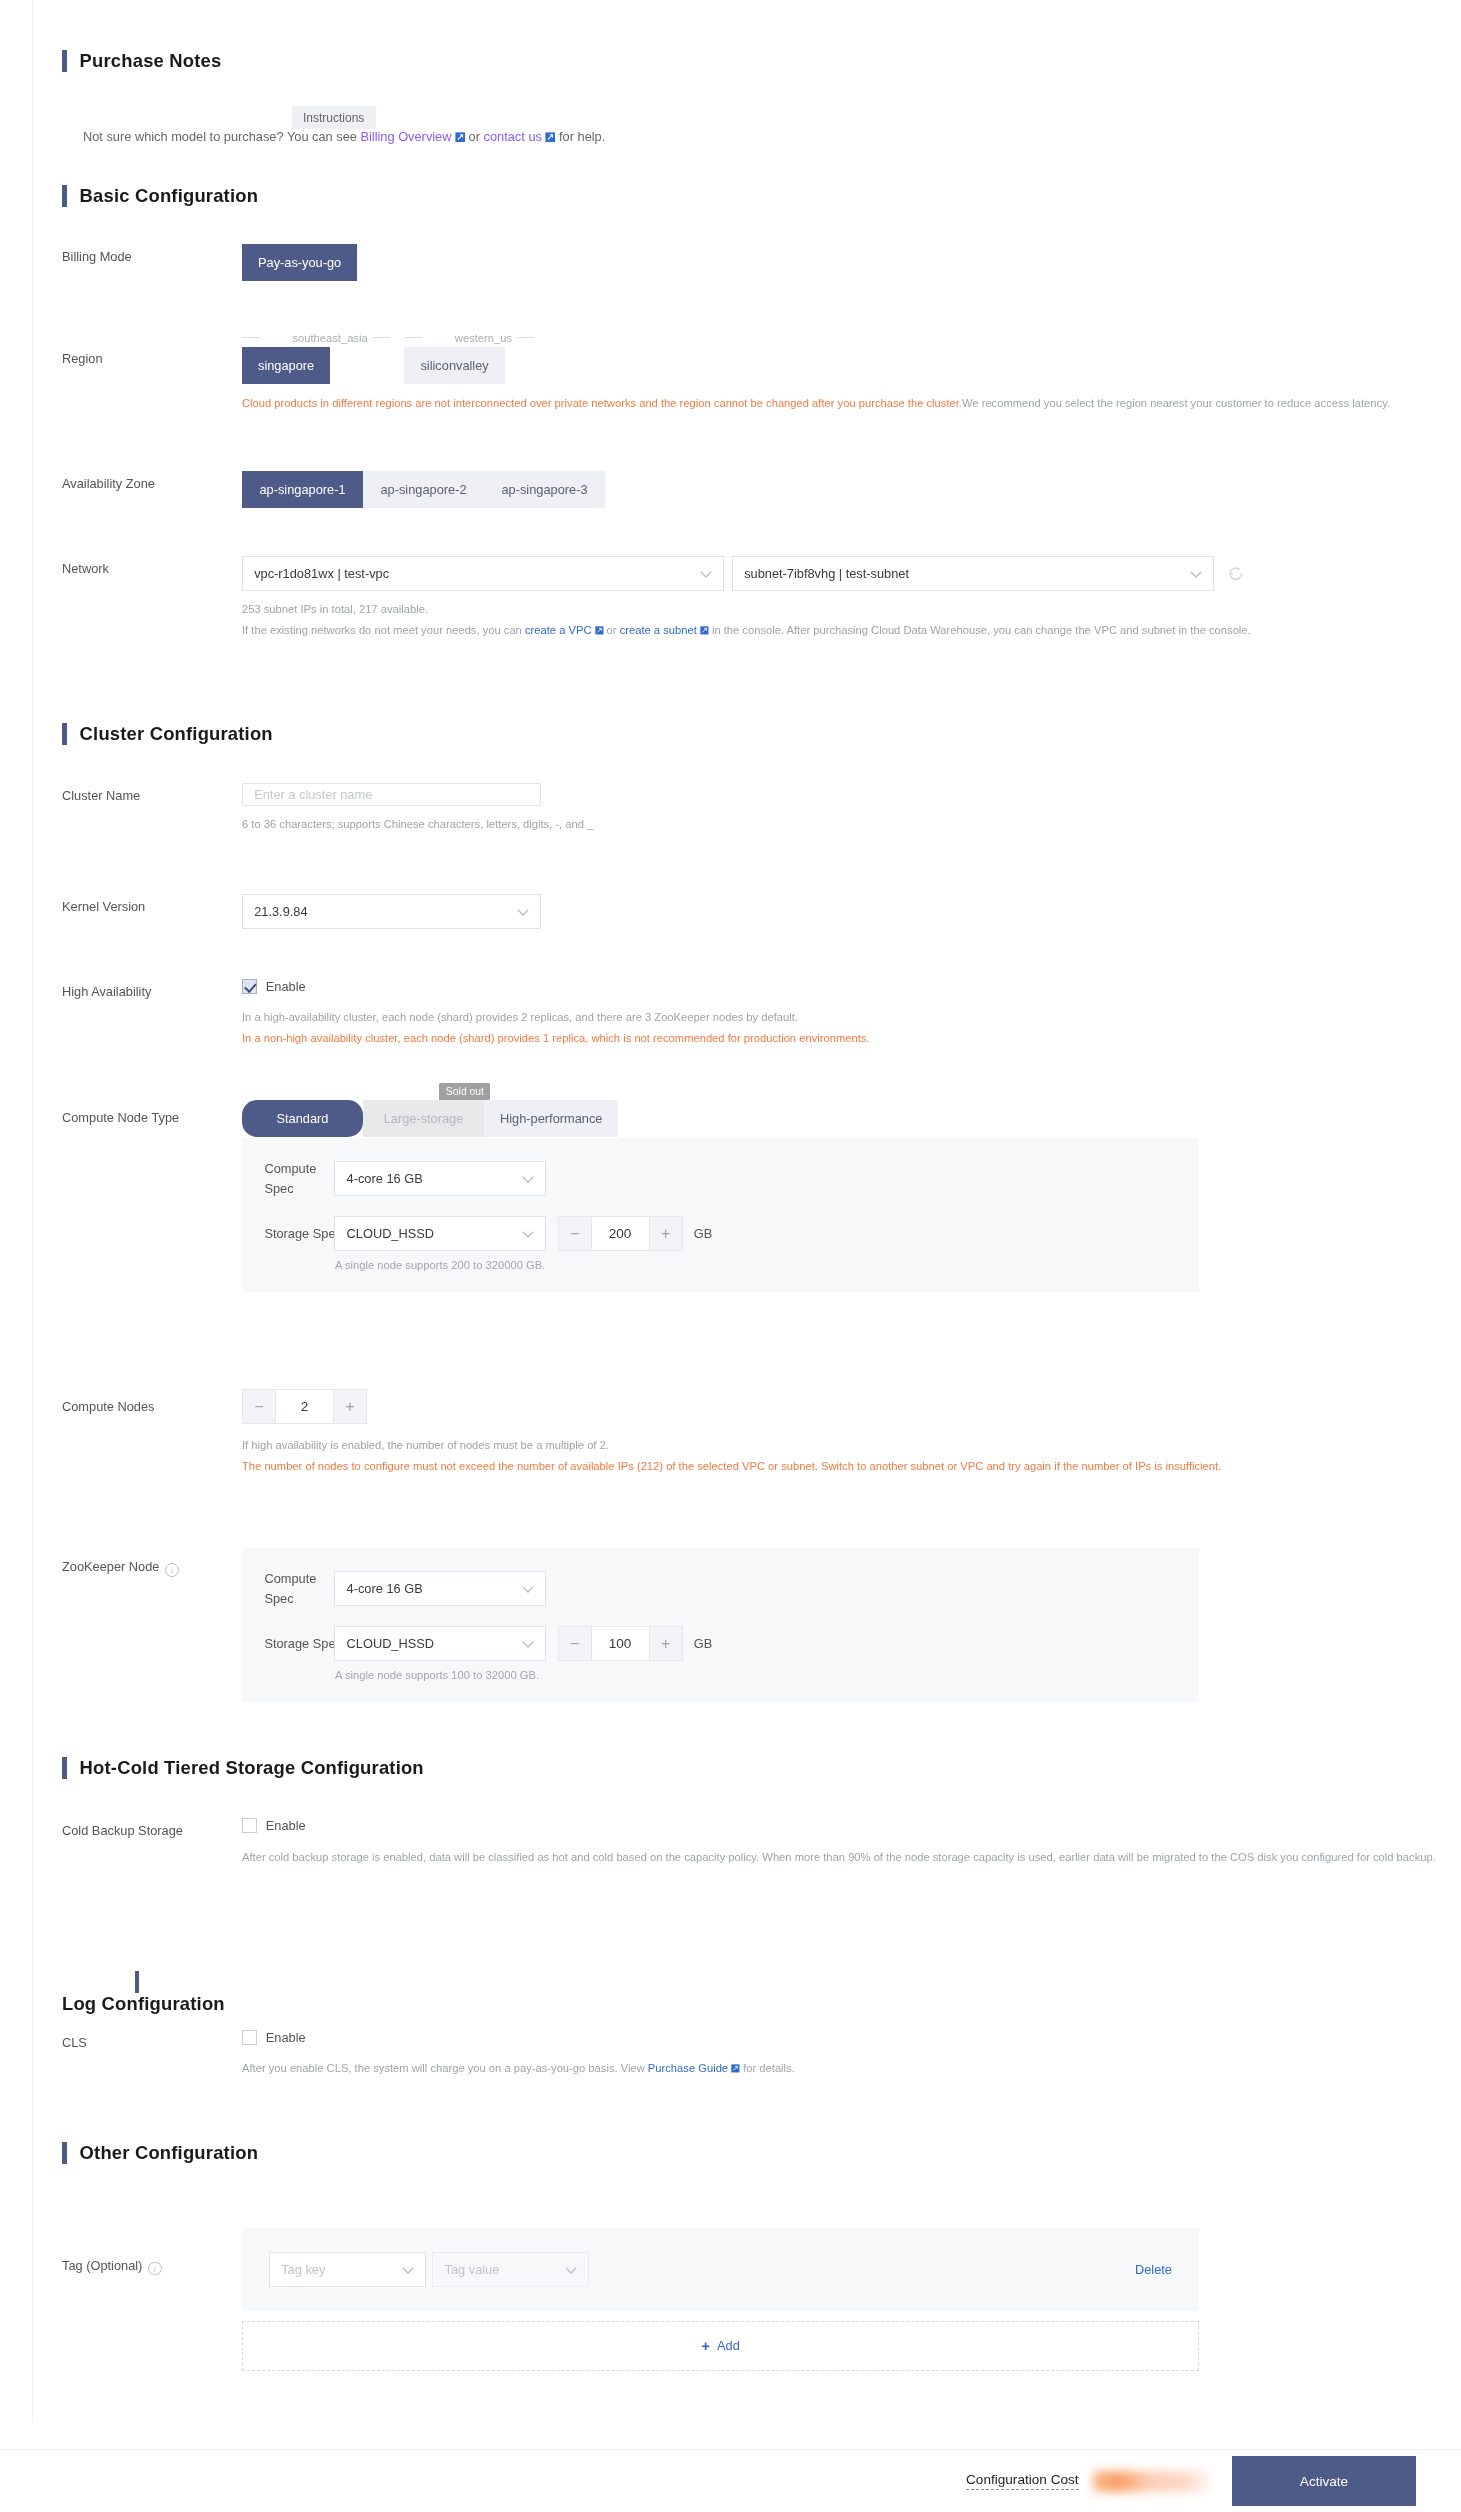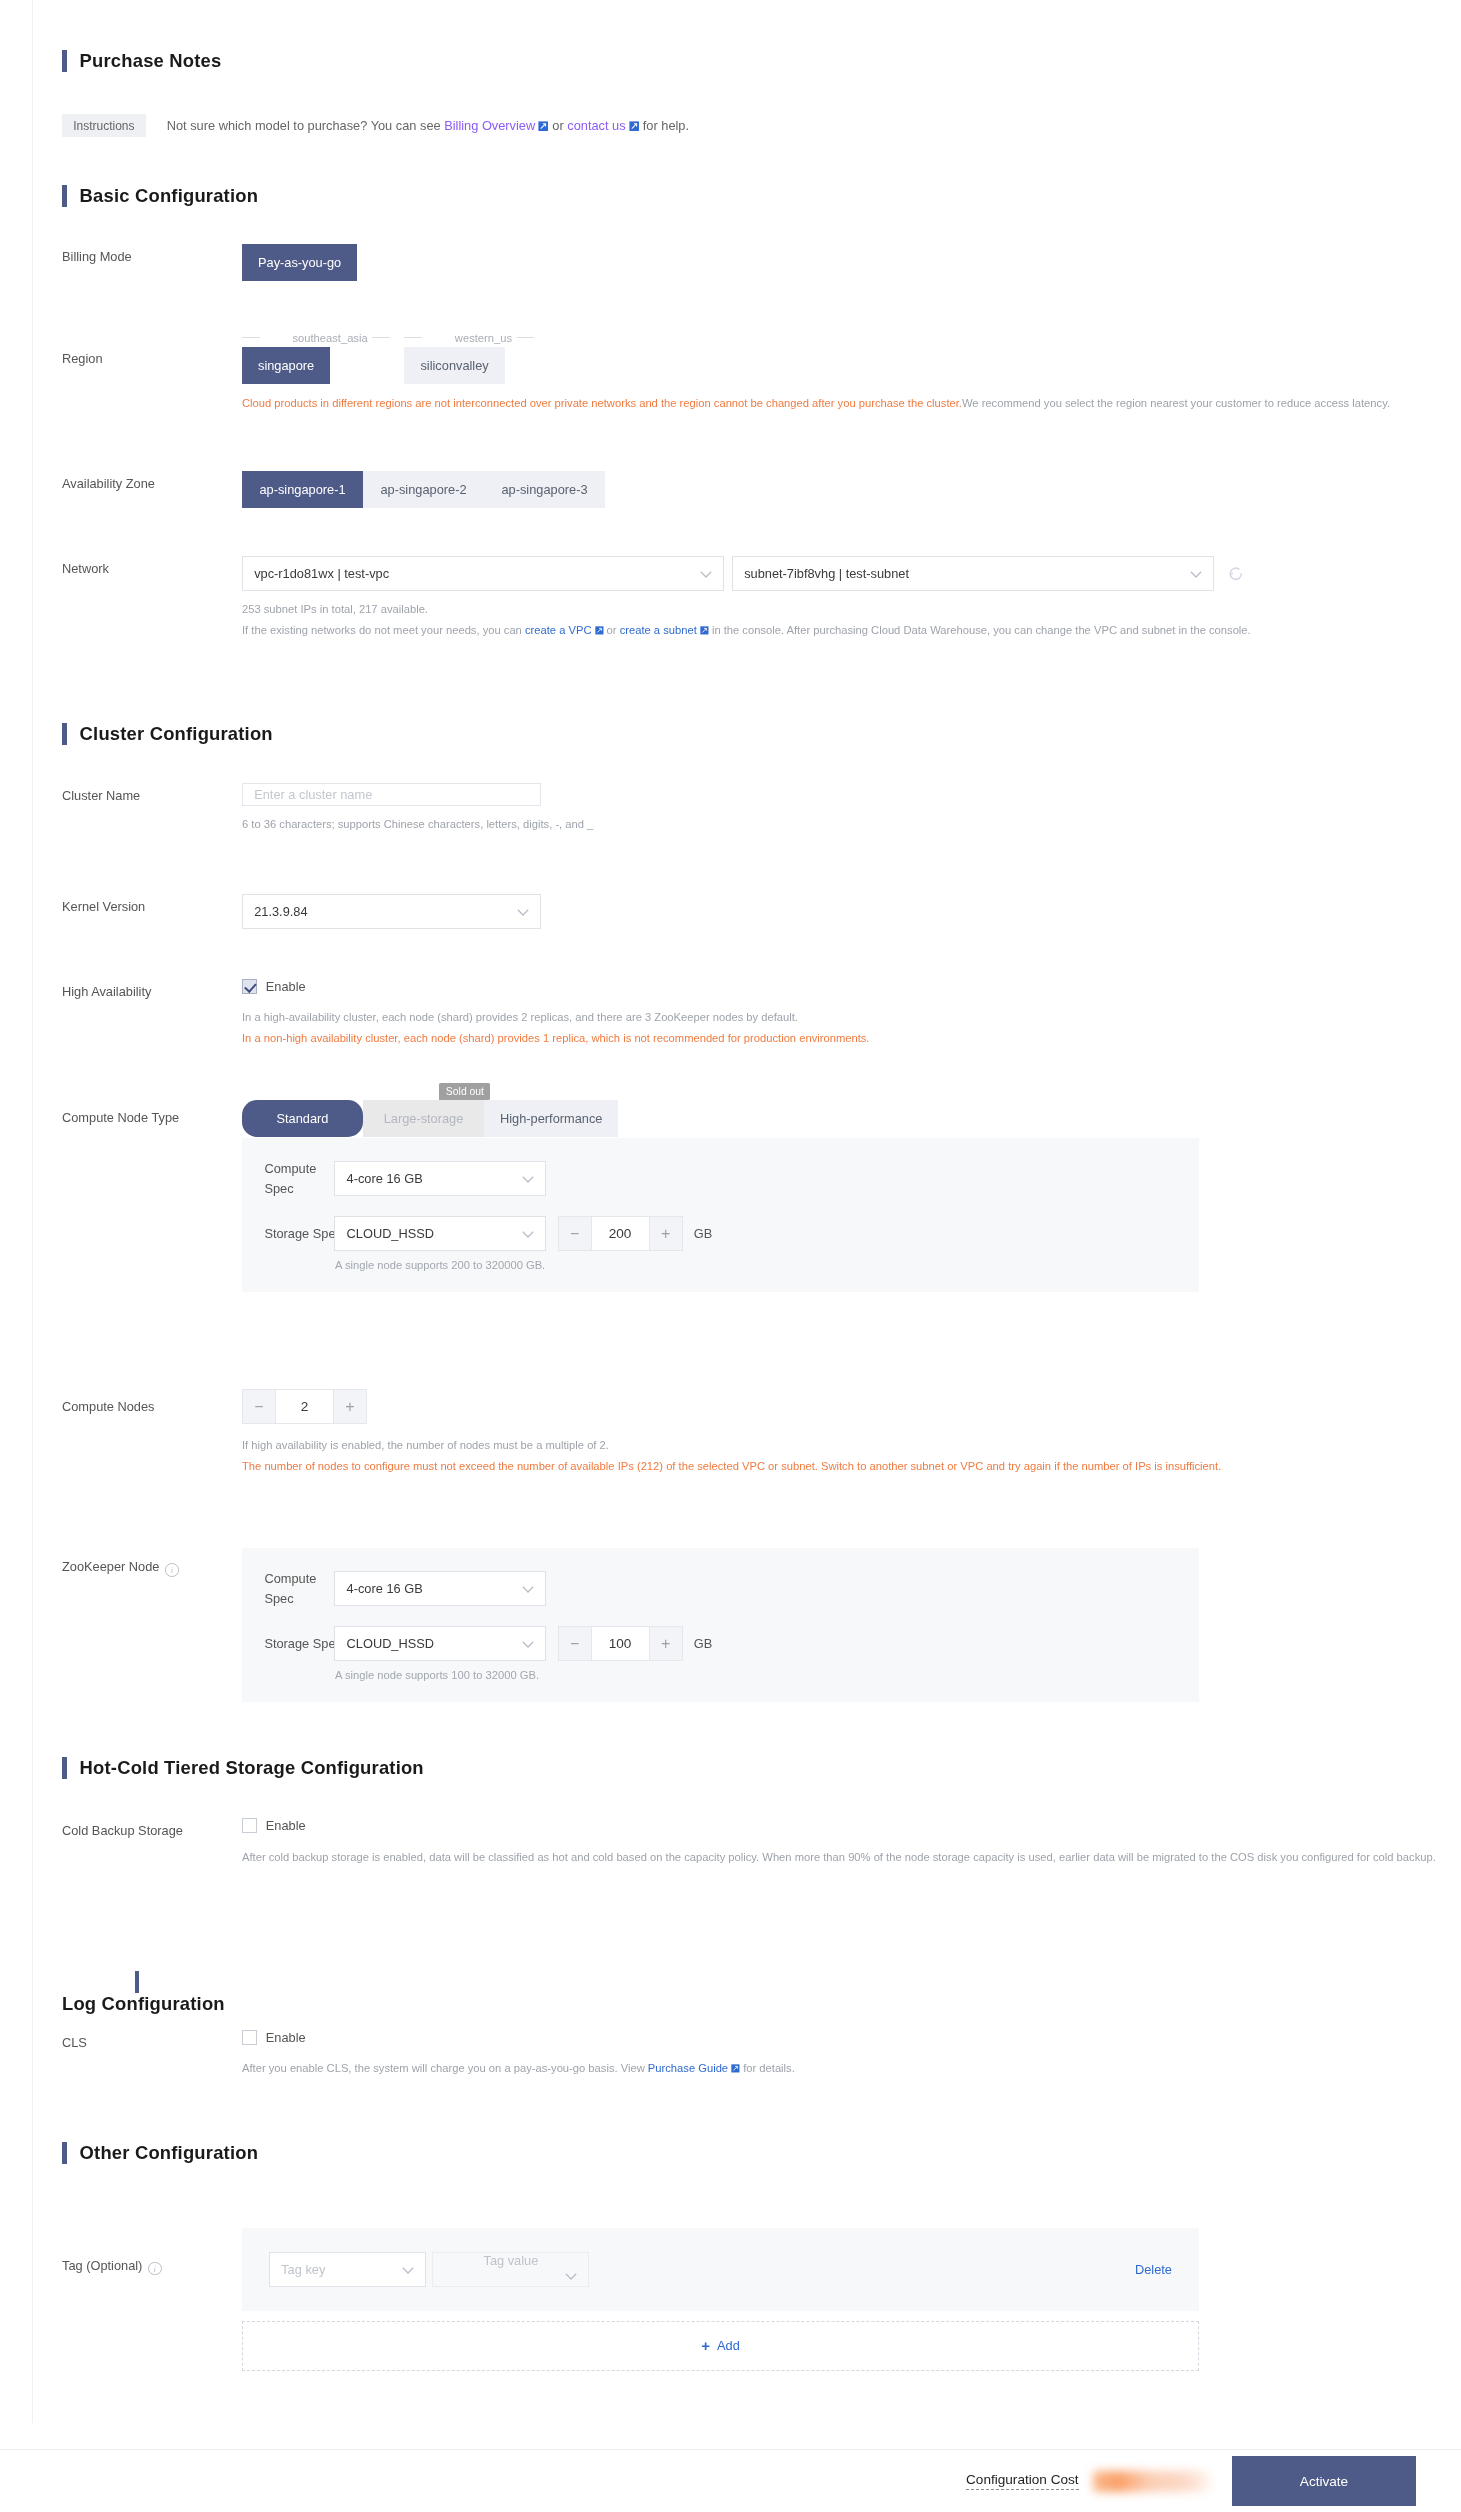--- a/index.html
+++ b/index.html
@@ -171,7 +171,7 @@
     <div class="txt">Purchase Notes</div>
   </div>
 
-  <div class="instr-wrap" style="position:absolute; top:114px;">
+  <div class="instr-wrap" style="position:absolute; top:106px;flex-direction:column;">
     <div class="instr-badge">Instructions</div>
     <div class="instr-text">
       <span>Not sure which model to purchase? You can see </span><a class="lnk" href="#">Billing Overview</a><span class="extico"><svg width="10.4" height="10.4" viewBox="0 0 13 13">

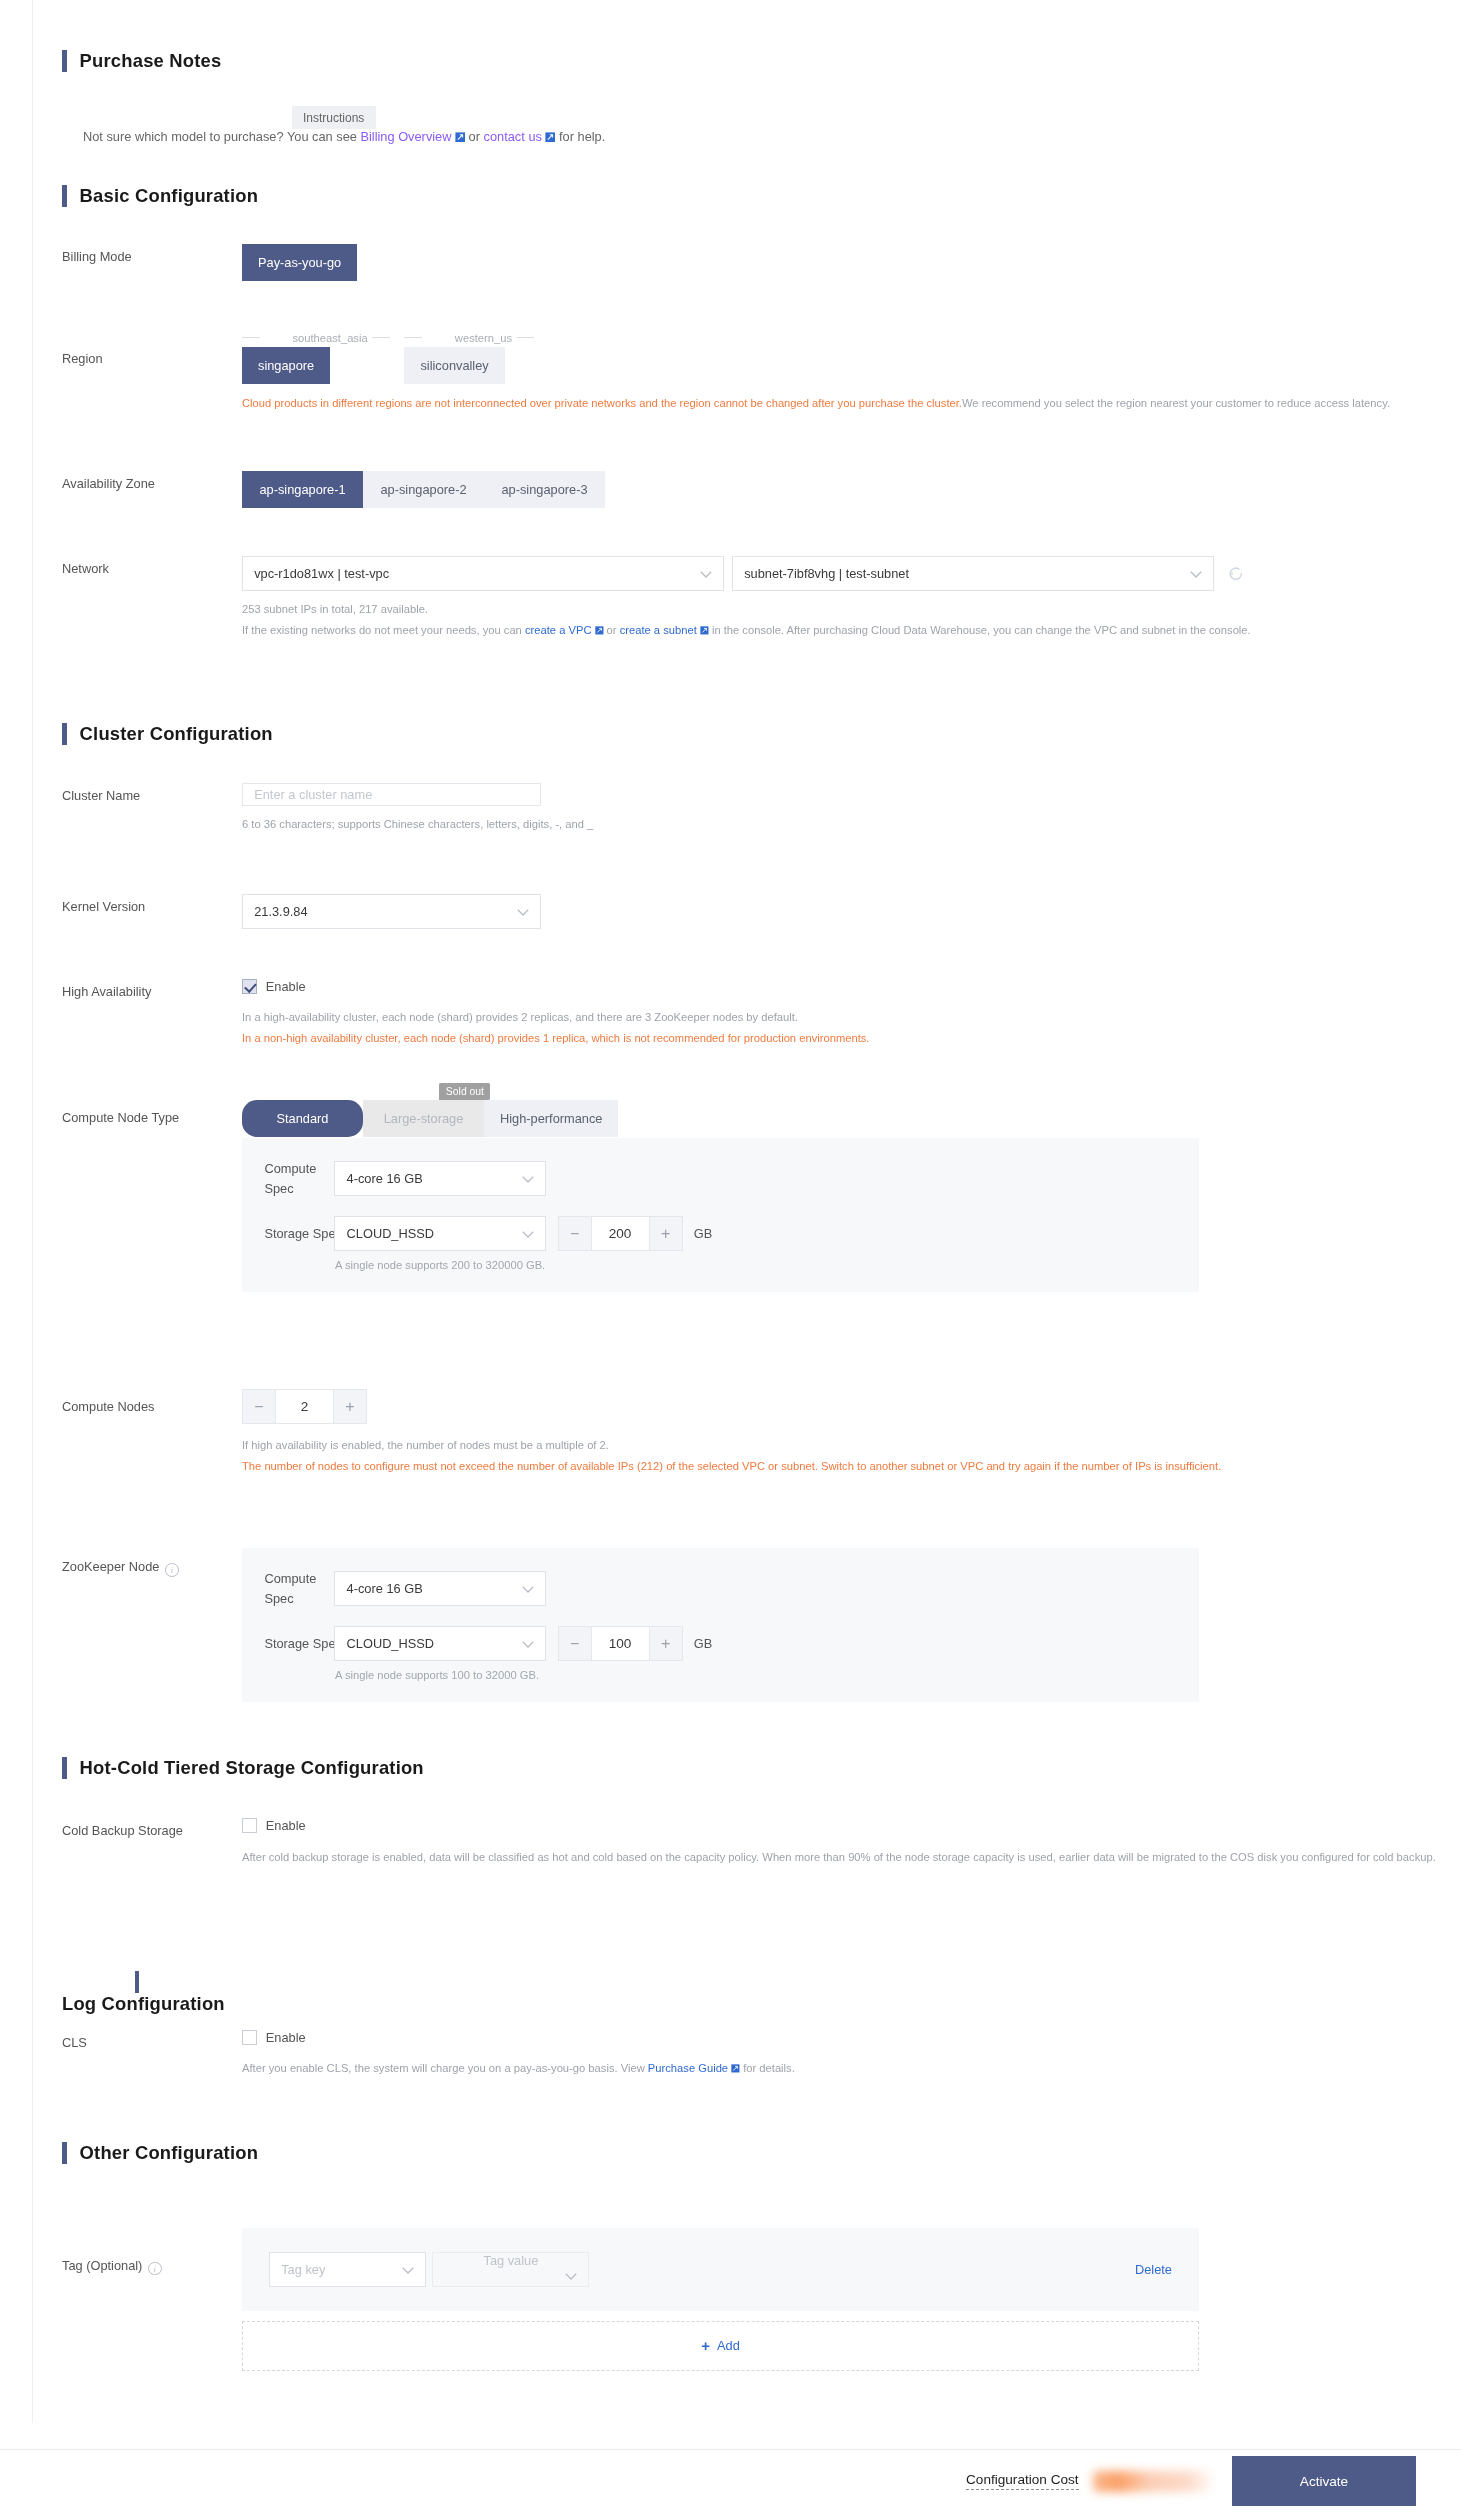--- a/index.html
+++ b/index.html
@@ -475,7 +475,7 @@
               </svg>
           </span>
         </div>
-        <div class="sel-box ph gray" style="width:157px; margin-left:6.4px; border-color:#e9ecf1;flex-direction:column;">
+        <div class="sel-box ph gray" style="width:157px; margin-left:6.4px; border-color:#e9ecf1;">
           <span>Tag value</span>
           <span class="cv">
             <svg width="12" height="7.2" viewBox="0 0 15 9">

